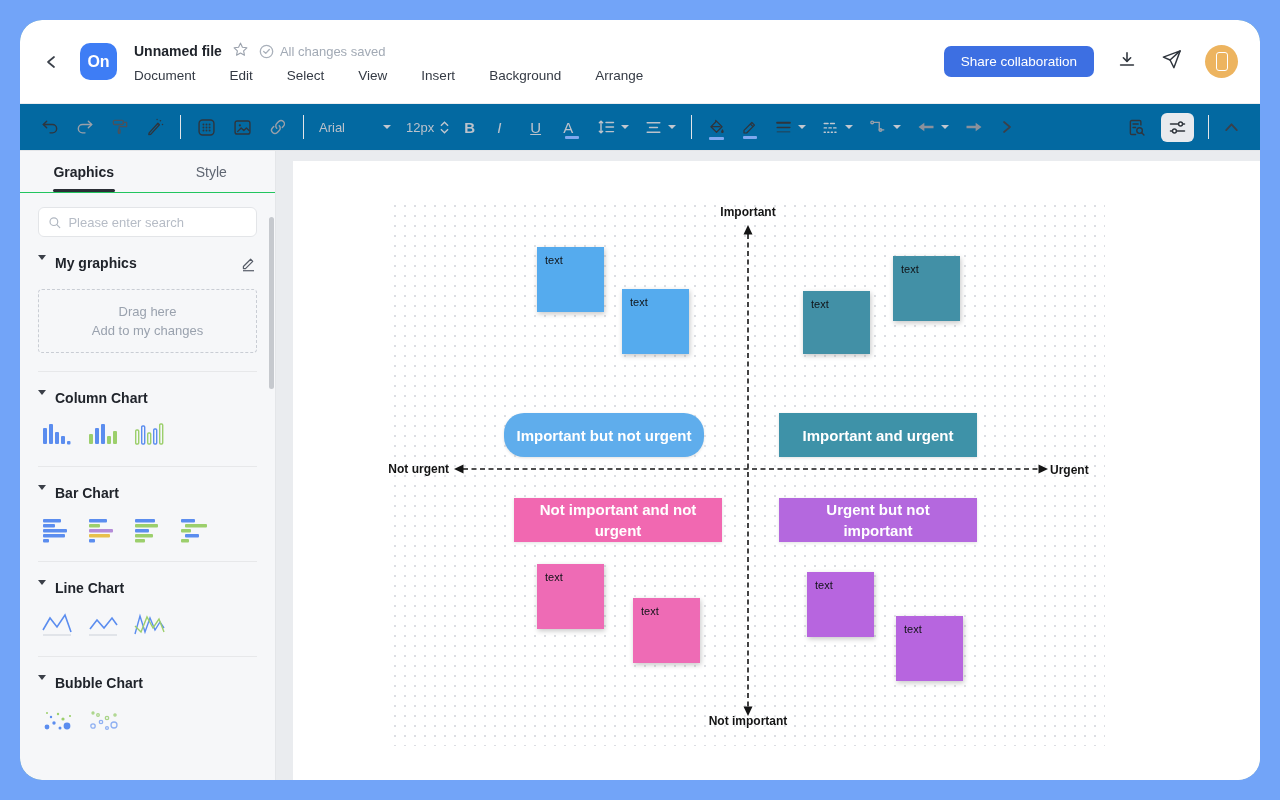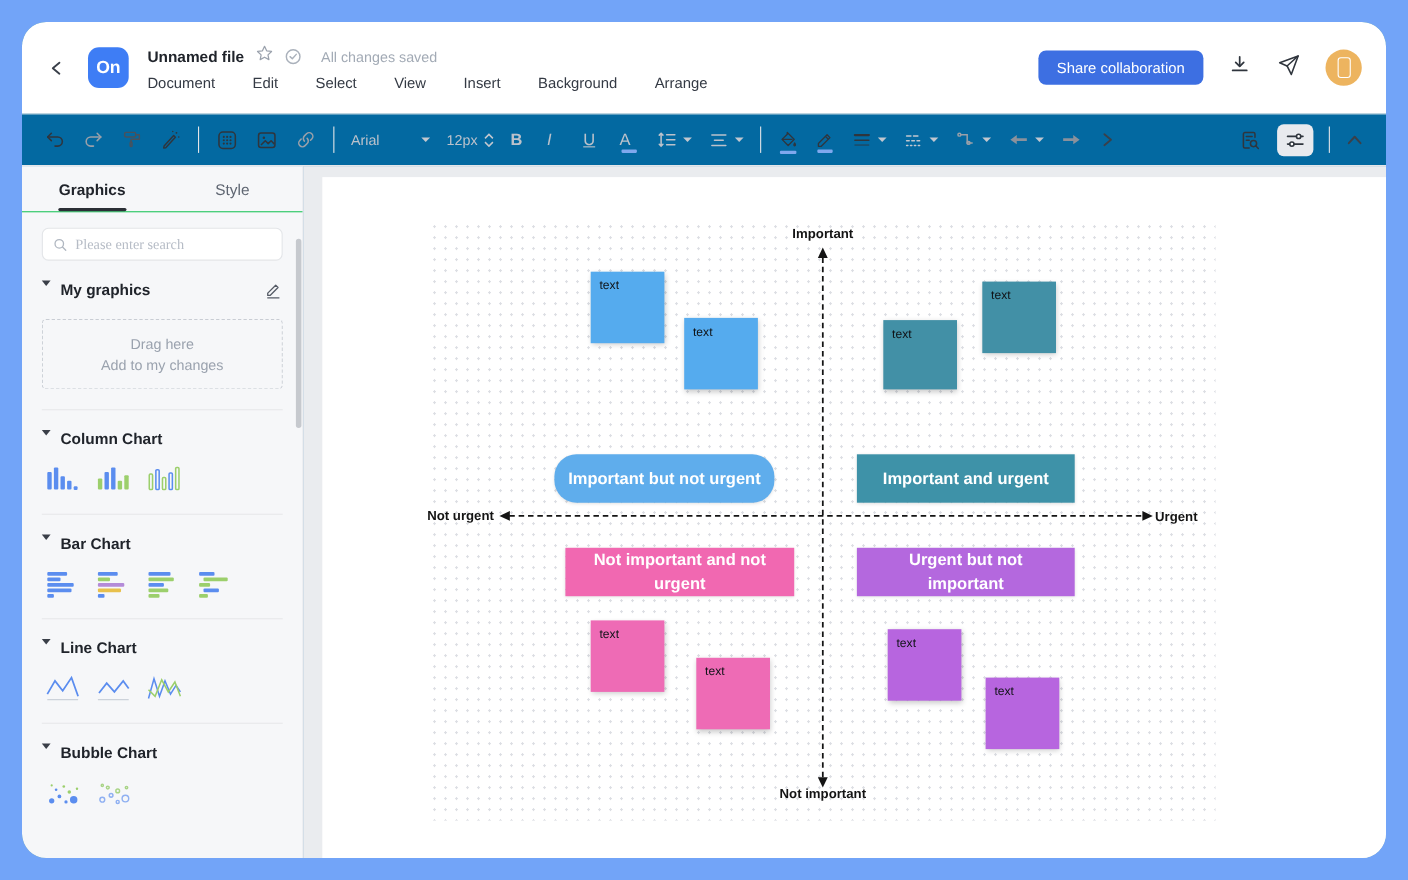--- a/index.html
+++ b/index.html
@@ -17,7 +17,7 @@
   .titleblock { display:flex; flex-direction:column; gap:6px; }
   .title-row { display:flex; align-items:center; gap:10px; }
   .file-title { font-size:14px; font-weight:bold; color:#20242b; }
-  .saved { display:flex; align-items:center; gap:18px; color:#a2aab5; font-size:13px; }
+  .saved { display:flex; align-items:center; gap:6px; color:#a2aab5; font-size:13px; }
   .menu-row { display:flex; gap:34px; font-size:13.5px; color:#343a44; }
   .menu-row span { cursor:pointer; }
   .header-right { margin-left:auto; display:flex; align-items:center; gap:22px; }

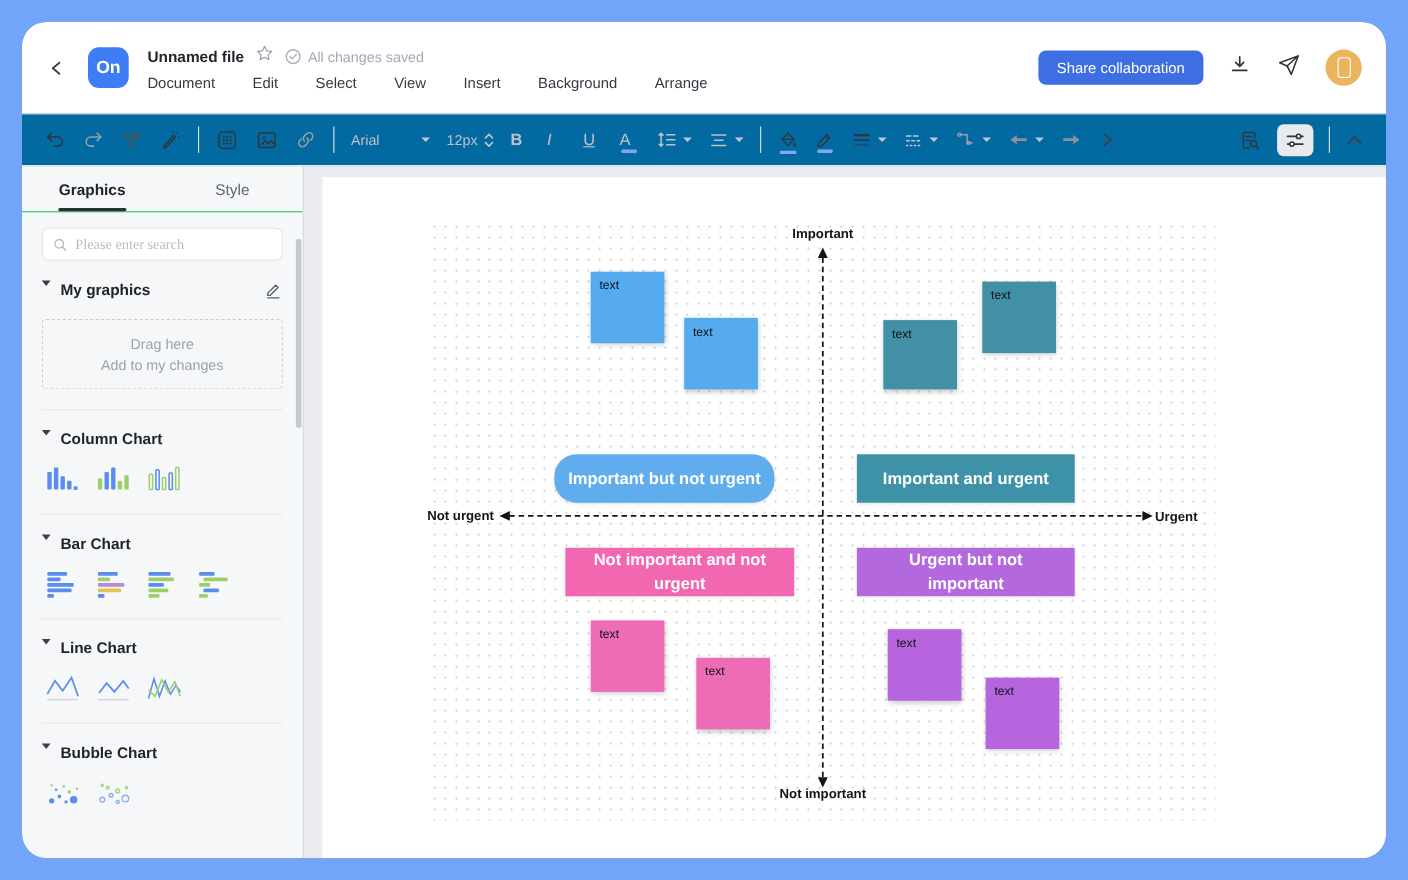--- a/index.html
+++ b/index.html
@@ -51,7 +51,7 @@
   .tab.active::after { content:""; position:absolute; bottom:0; left:50%; transform:translateX(-50%); width:62px; height:3px; background:#2b2f36; border-radius:2px; }
   .side-pad { padding:14px 18px 0 18px; }
   .search-box { height:30px; background:#fff; border:1px solid #e3e5e8; border-radius:6px; display:flex; align-items:center; padding:0 9px; gap:7px; }
-  .search-box input { border:none; outline:none; background:transparent; font-size:13px; color:#333; width:100%; font-family:Liberation Serif, serif; }
+  .search-box input { border:none; outline:none; background:transparent; font-size:13px; color:#333; width:100%; font-family:Liberation Sans, sans-serif; }
   .search-box input::placeholder { color:#b6bcc6; }
   .sec-header { display:flex; gap:9px; margin-top:18px; }
   .tri { width:0; height:0; border-left:4.5px solid transparent; border-right:4.5px solid transparent; border-top:5.5px solid #3a3f48; cursor:pointer; }

